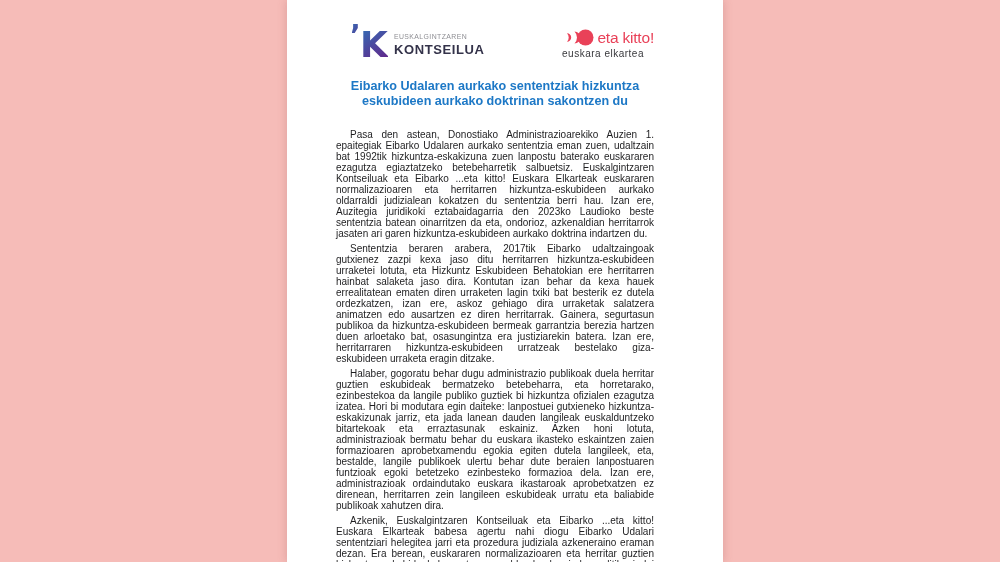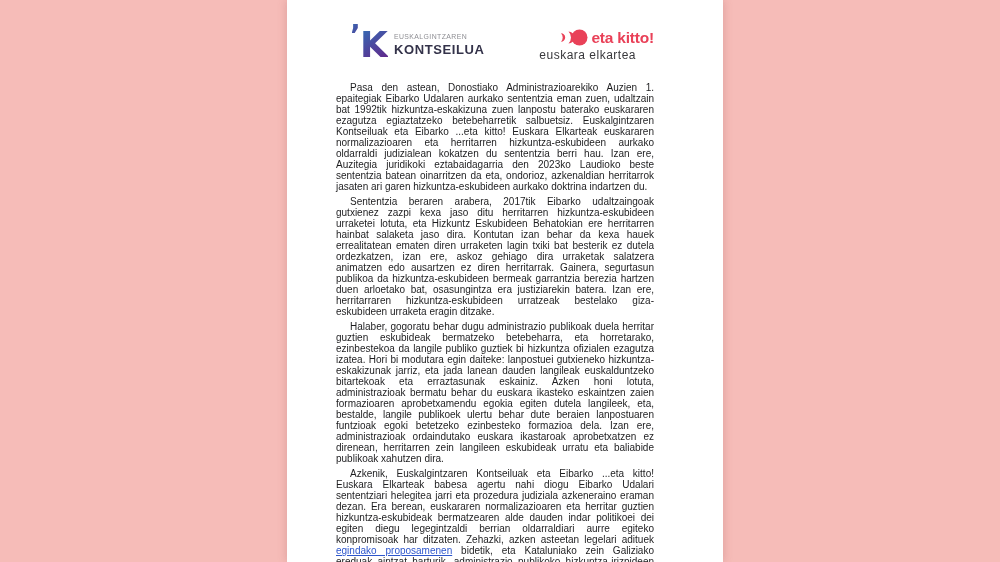--- a/index.html
+++ b/index.html
@@ -31,7 +31,7 @@
   .eklogo { display: flex; flex-direction: column; align-items: flex-end; margin-top: 4px; }
   .ek-top { display: flex; align-items: center; gap: 3px; }
   .ek-word {
-    font-size: 15.5px; font-weight: bold; letter-spacing: -0.2px;
+    font-size: 15.5px; font-weight: normal; letter-spacing: -0.2px;
     color: var(--brand_red, #e94158);
   }
   .ek-sub { font-size: 12px; color: #38383c; letter-spacing: 0.5px; margin-top: 1px; margin-right: 18px; }

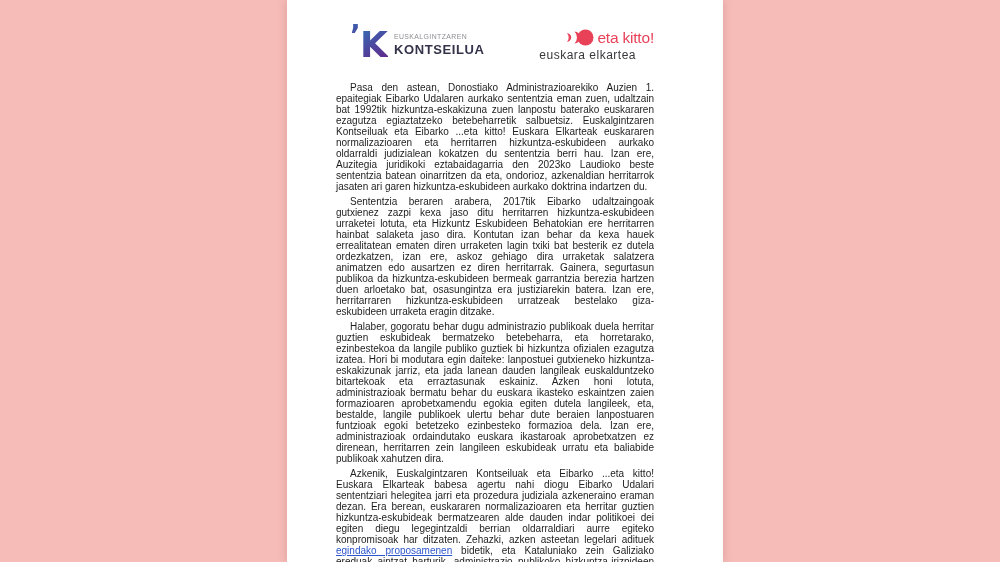--- a/index.html
+++ b/index.html
@@ -34,7 +34,7 @@
     font-size: 15.5px; font-weight: normal; letter-spacing: -0.2px;
     color: var(--brand_red, #e94158);
   }
-  .ek-sub { font-size: 12px; color: #38383c; letter-spacing: 0.5px; margin-top: 1px; margin-right: 18px; }
+  .ek-sub { font-size: 10px; color: #38383c; letter-spacing: 0.5px; margin-top: 1px; margin-right: 10px; }
 
   
   .title {

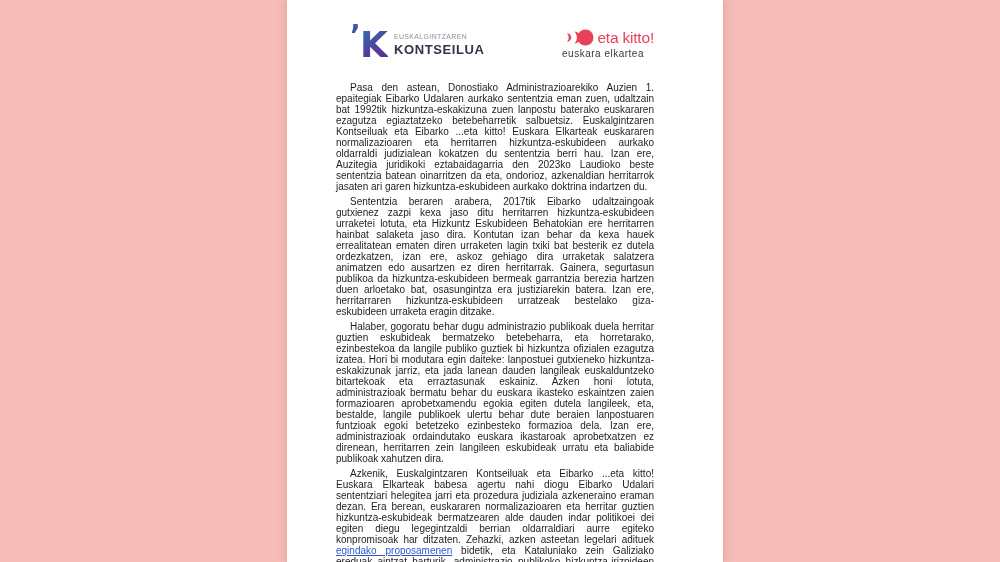--- a/index.html
+++ b/index.html
@@ -97,6 +97,7 @@
 
       </header>
 
+      <h1 class="title">Eibarko Udalaren aurkako sententziak hizkuntza eskubideen aurkako doktrinan sakontzen du</h1>
 
       <div class="body">
         <p>Pasa den astean, Donostiako Administrazioarekiko Auzien 1. epaitegiak Eibarko Udalaren aurkako sententzia eman zuen, udaltzain bat 1992tik hizkuntza-eskakizuna zuen lanpostu baterako euskararen ezagutza egiaztatzeko betebeharretik salbuetsiz. Euskalgintzaren Kontseiluak eta Eibarko ...eta kitto! Euskara Elkarteak euskararen normalizazioaren eta herritarren hizkuntza-eskubideen aurkako oldarraldi judizialean kokatzen du sententzia berri hau. Izan ere, Auzitegia juridikoki eztabaidagarria den 2023ko Laudioko beste sententzia batean oinarritzen da eta, ondorioz, azkenaldian herritarrok jasaten ari garen hizkuntza-eskubideen aurkako doktrina indartzen du.</p>

